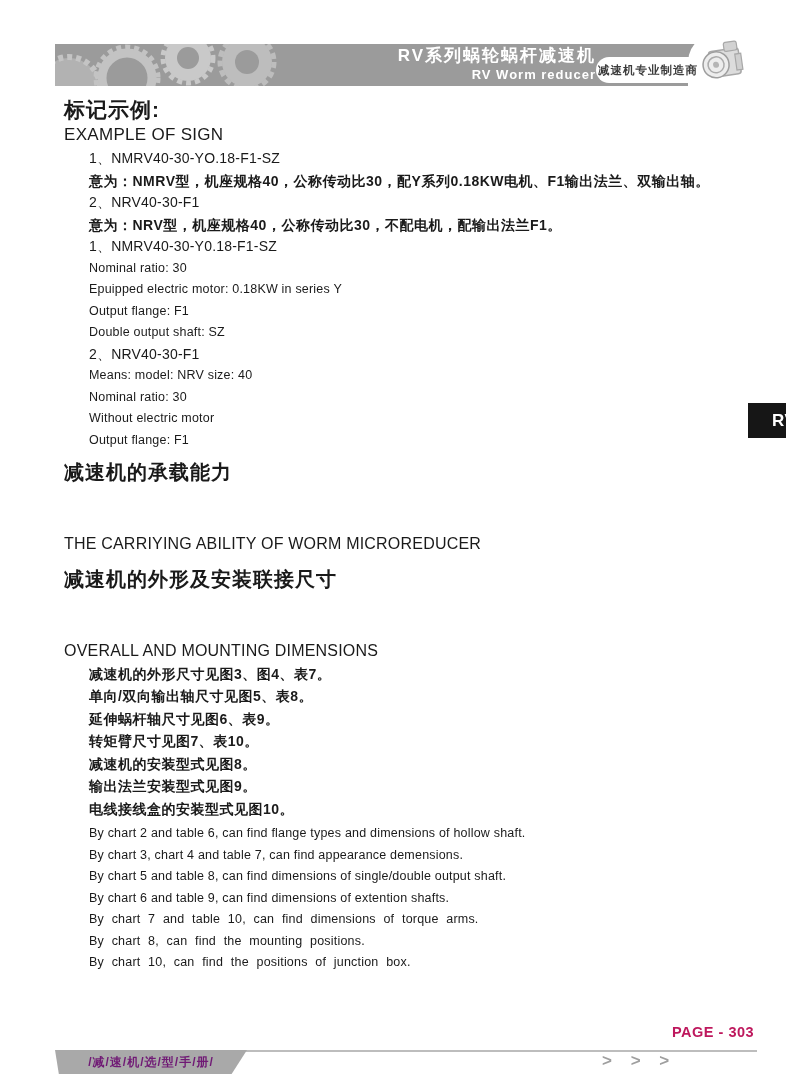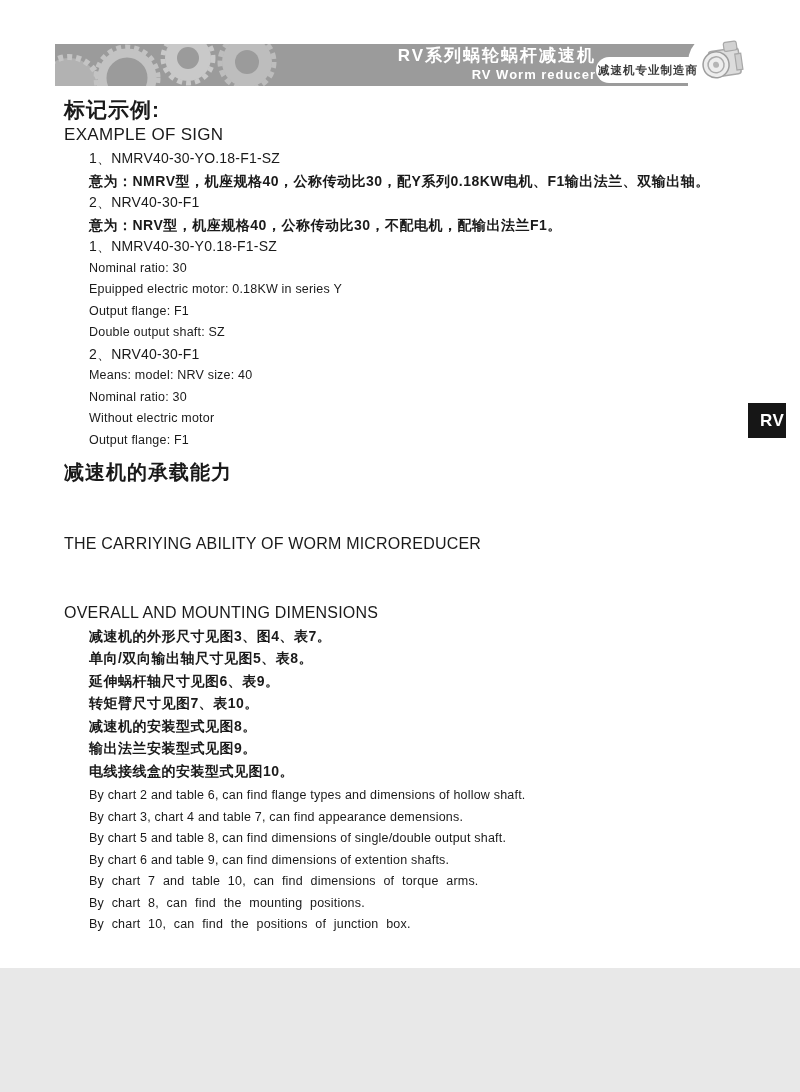--- a/index.html
+++ b/index.html
@@ -4,7 +4,7 @@
 <style>
   html,body{margin:0;padding:0;background:#e8e8e8;}
   .page{
-    position:relative;width:800px;height:968px;background:#ffffff;
+    position:relative;width:800px;height:1092px;background:#ffffff;
     margin:0 auto;overflow:hidden;
     font-family:"Liberation Sans","DejaVu Sans",sans-serif;color:#1a1a1a;
   }

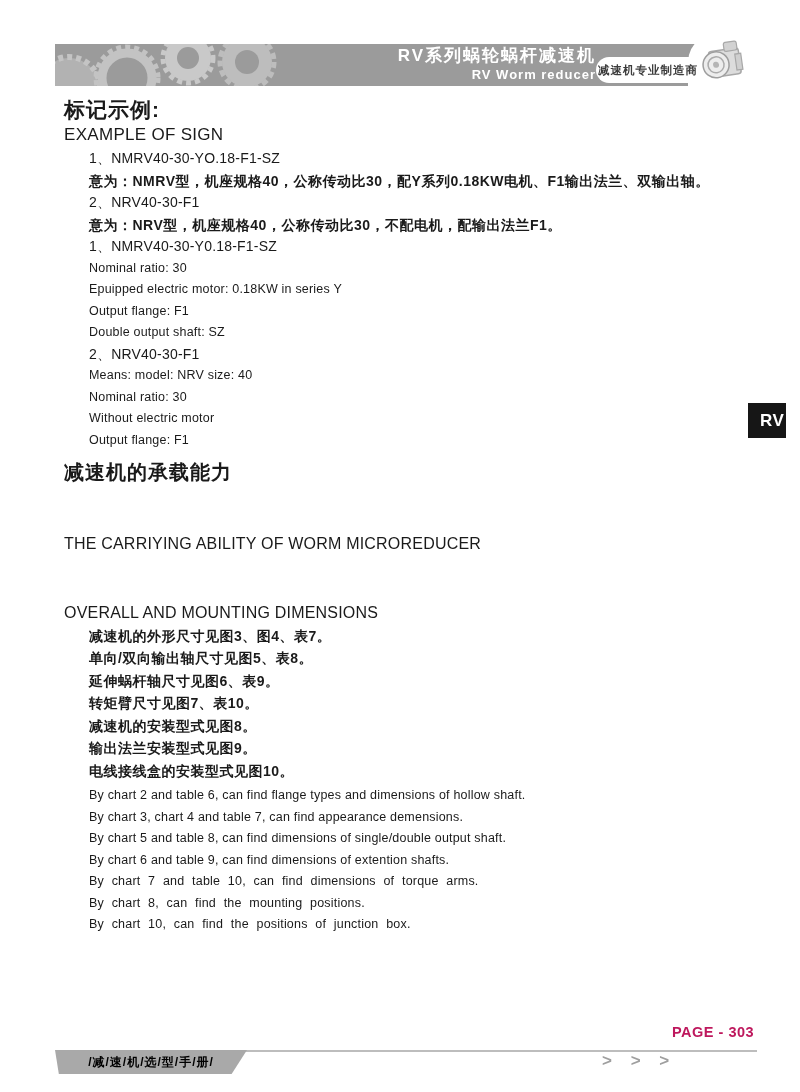--- a/index.html
+++ b/index.html
@@ -27,7 +27,7 @@
   
   .side-tab{
     position:absolute;left:748px;top:403px;width:38px;height:35px;background:#161616;
-    color:#ffffff;font-size:17px;font-weight:bold;line-height:35px;padding-left:12px;
+    color:#ffffff;font-size:17px;font-weight:bold;line-height:35px;padding-left:24px;
     box-sizing:border-box;letter-spacing:0.5px;
   }
   

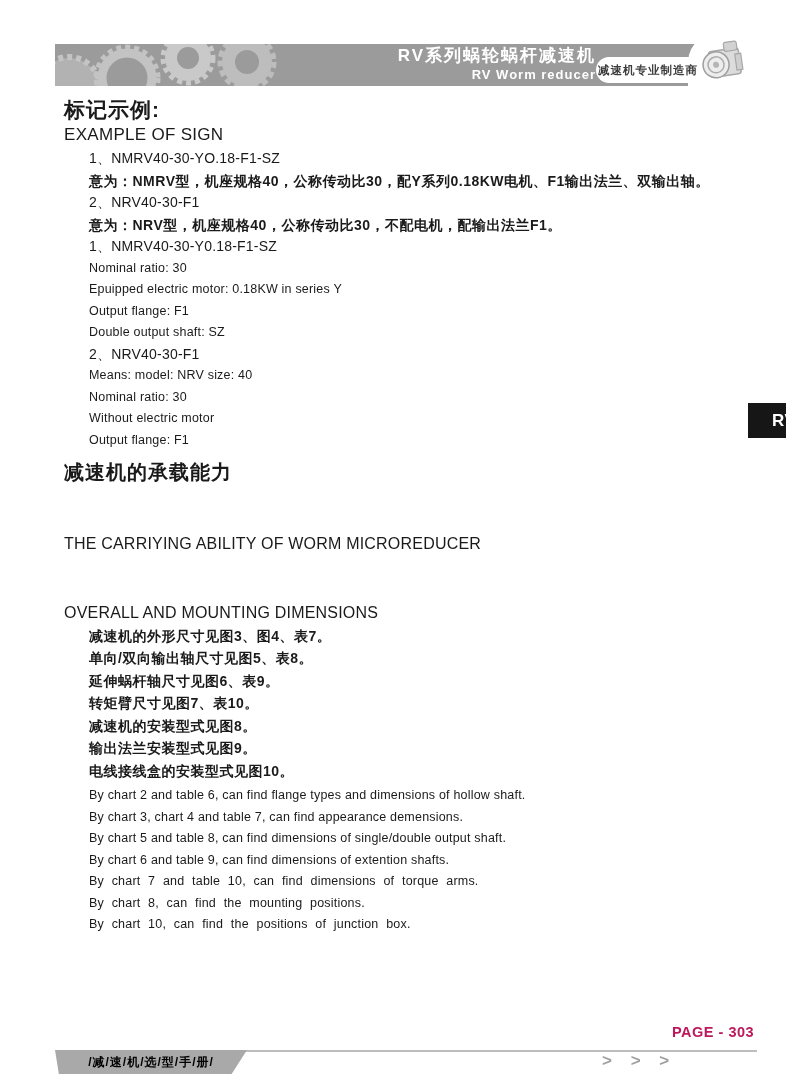--- a/index.html
+++ b/index.html
@@ -127,6 +127,7 @@
     <div class="h2-zh">减速机的承载能力</div>
     <div class="h2-en">THE CARRIYING ABILITY OF WORM MICROREDUCER</div>
 
+    <div class="h2-zh">减速机的外形及安装联接尺寸</div>
     <div class="h2-en">OVERALL AND MOUNTING DIMENSIONS</div>
     <div class="list">
       <div class="line zh">减速机的外形尺寸见图3、图4、表7。</div>

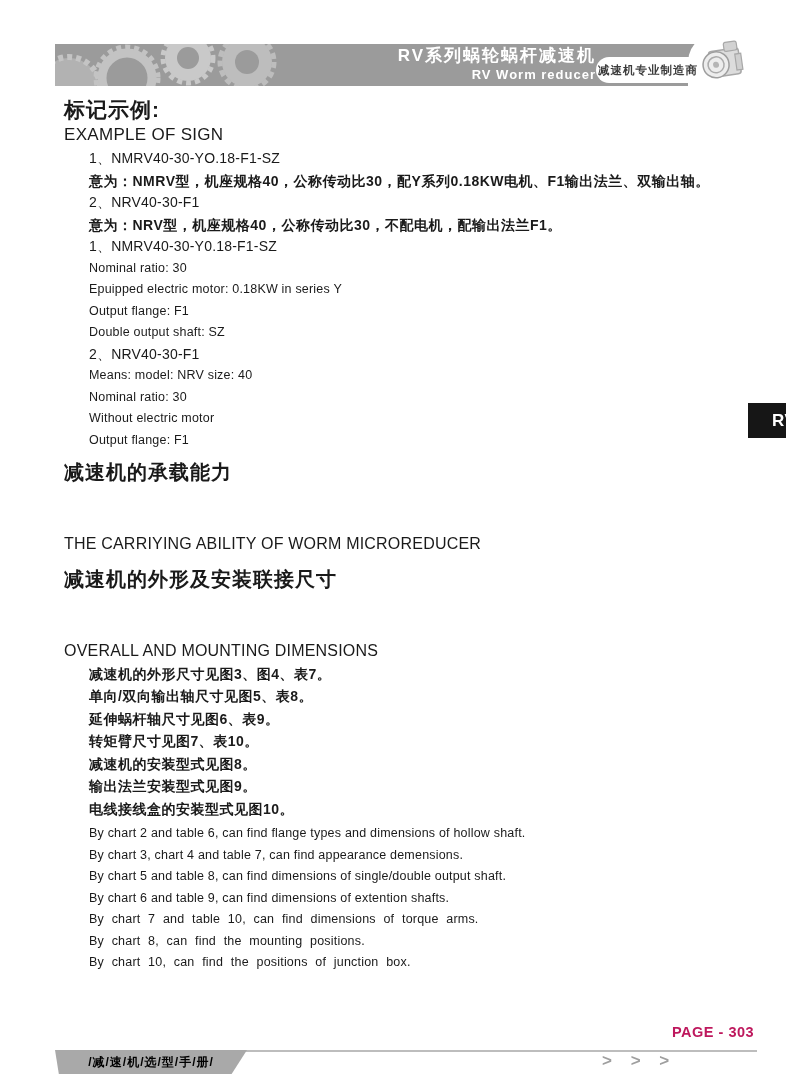--- a/index.html
+++ b/index.html
@@ -47,7 +47,7 @@
   .footer-bar{
     position:absolute;left:55px;top:1050px;width:192px;height:24px;background:#a9a9a9;
     clip-path:polygon(0 0,100% 0,92% 100%,2% 100%);
-    color:#000000;font-size:12px;font-weight:bold;line-height:24px;text-align:center;
+    color:#701a75;font-size:12px;font-weight:bold;line-height:24px;text-align:center;
     letter-spacing:1px;
   }
   .footer-arrows{

